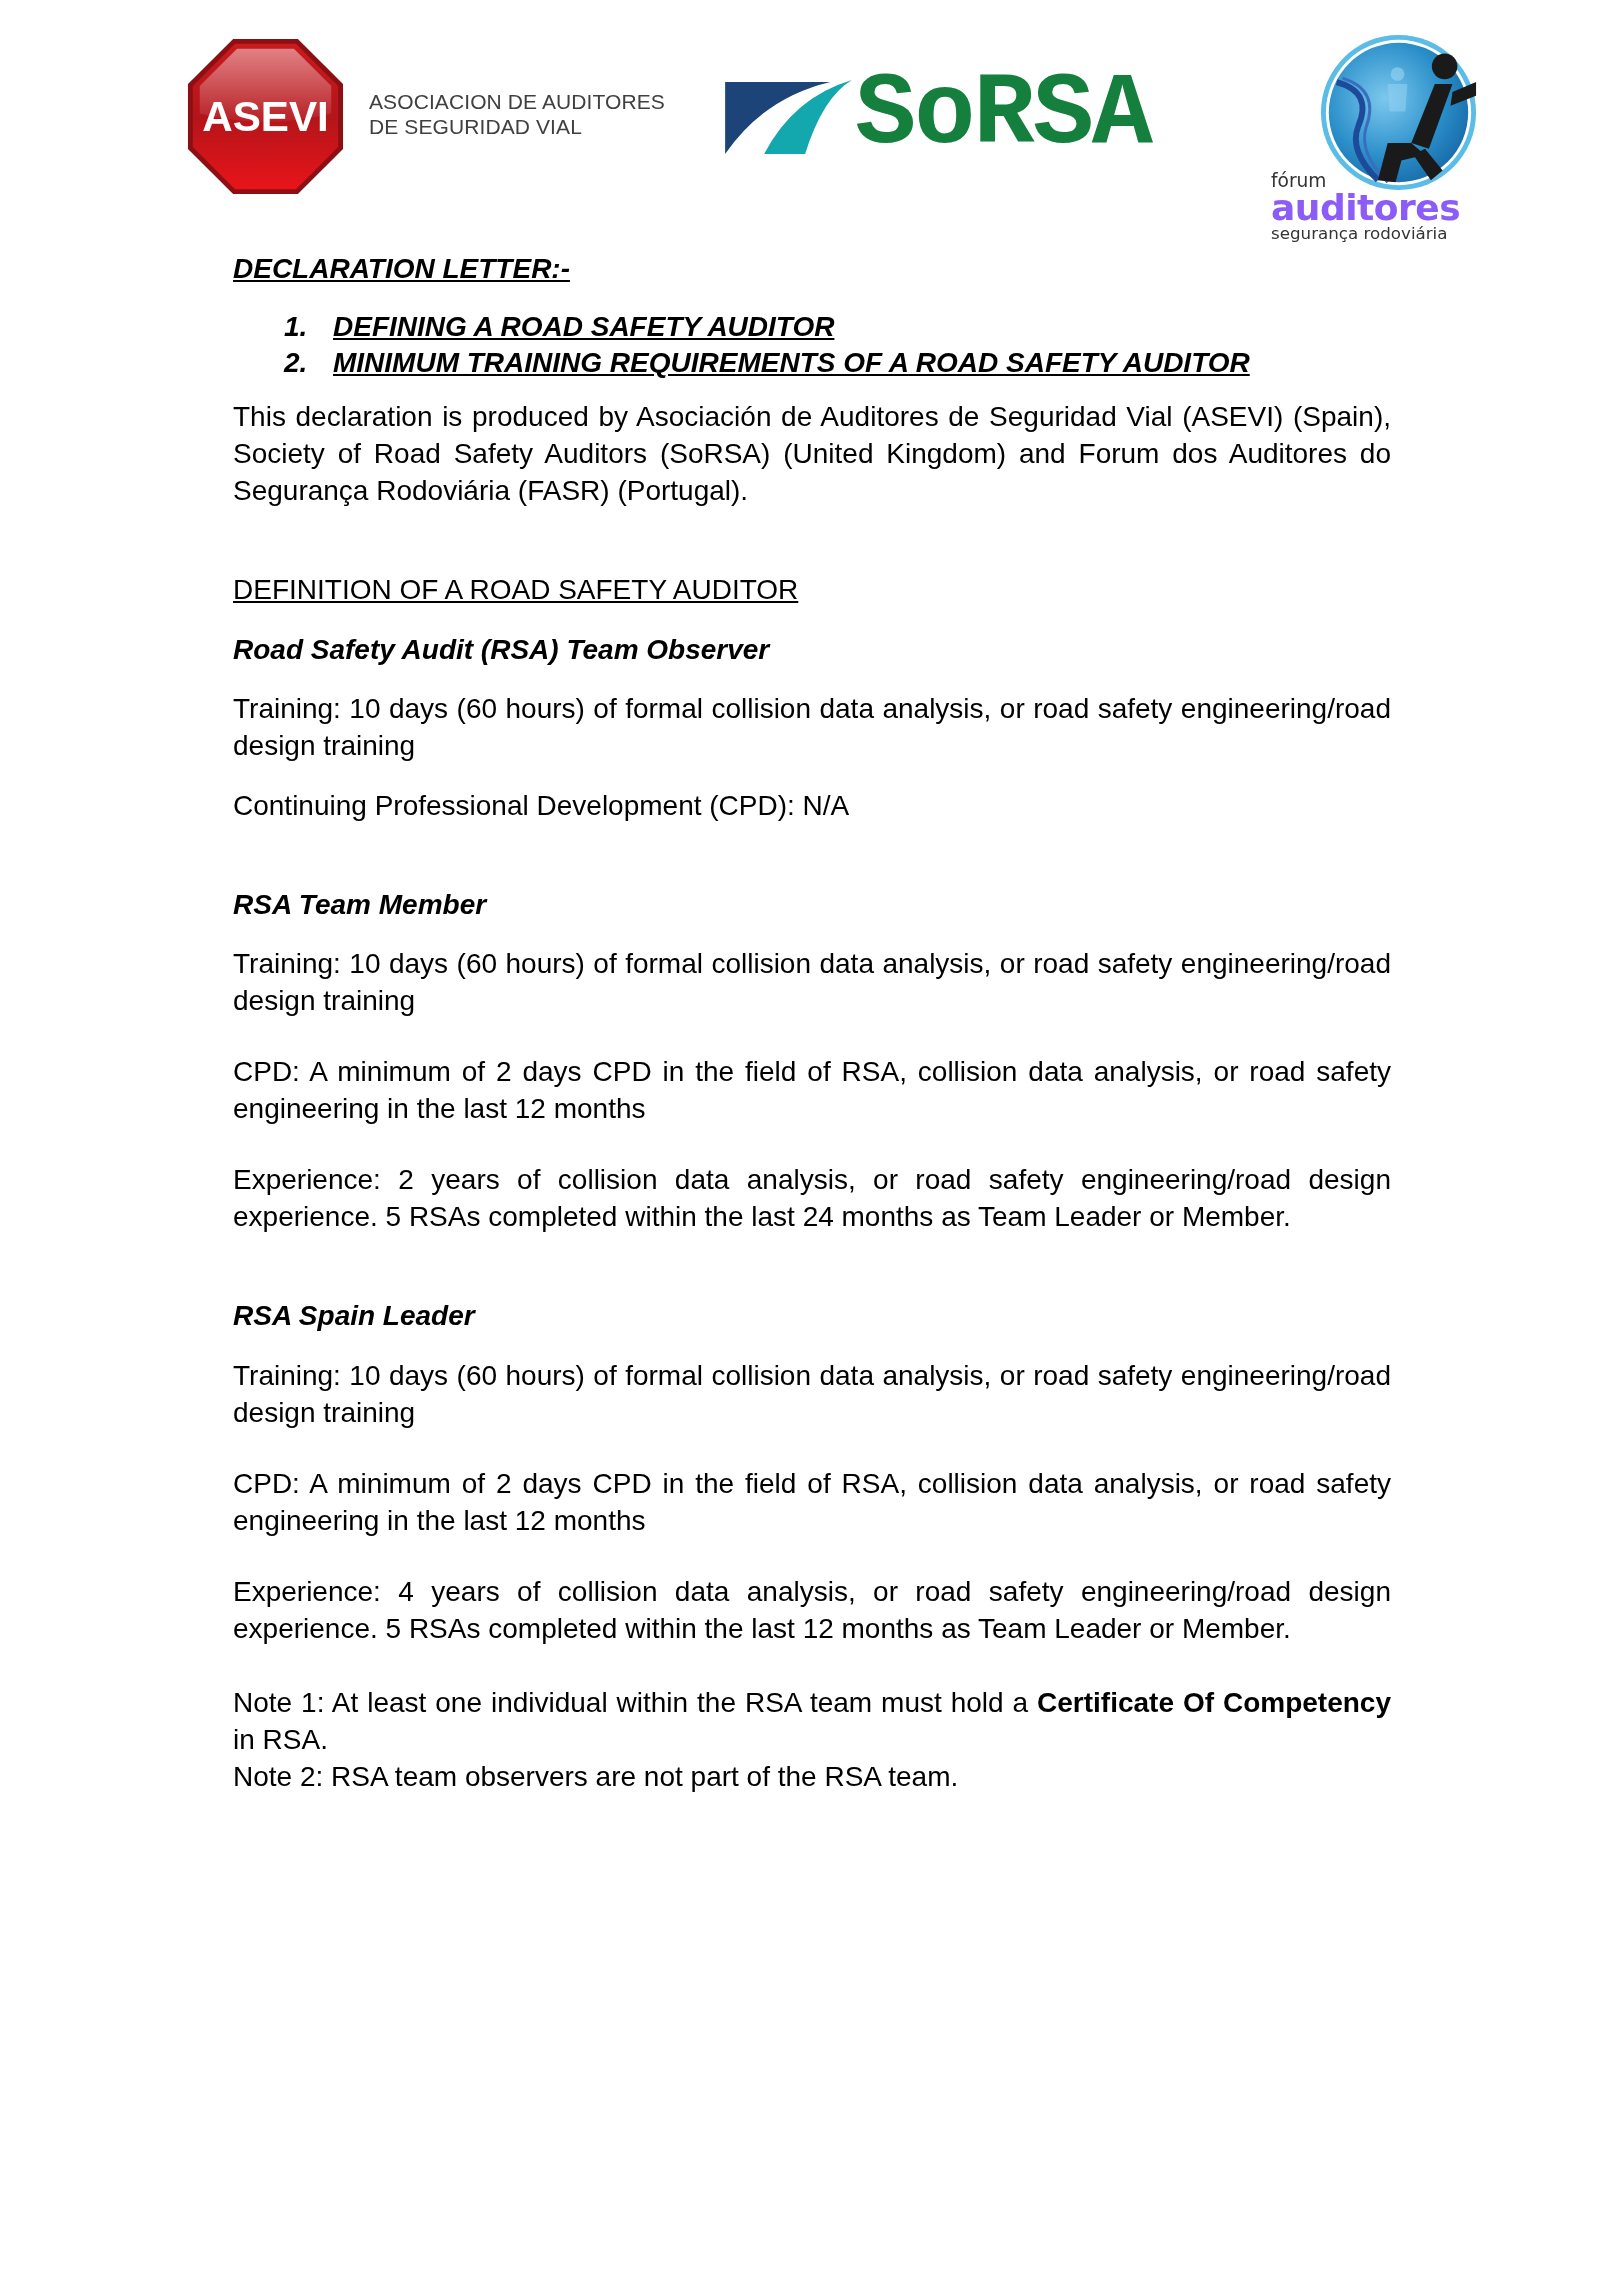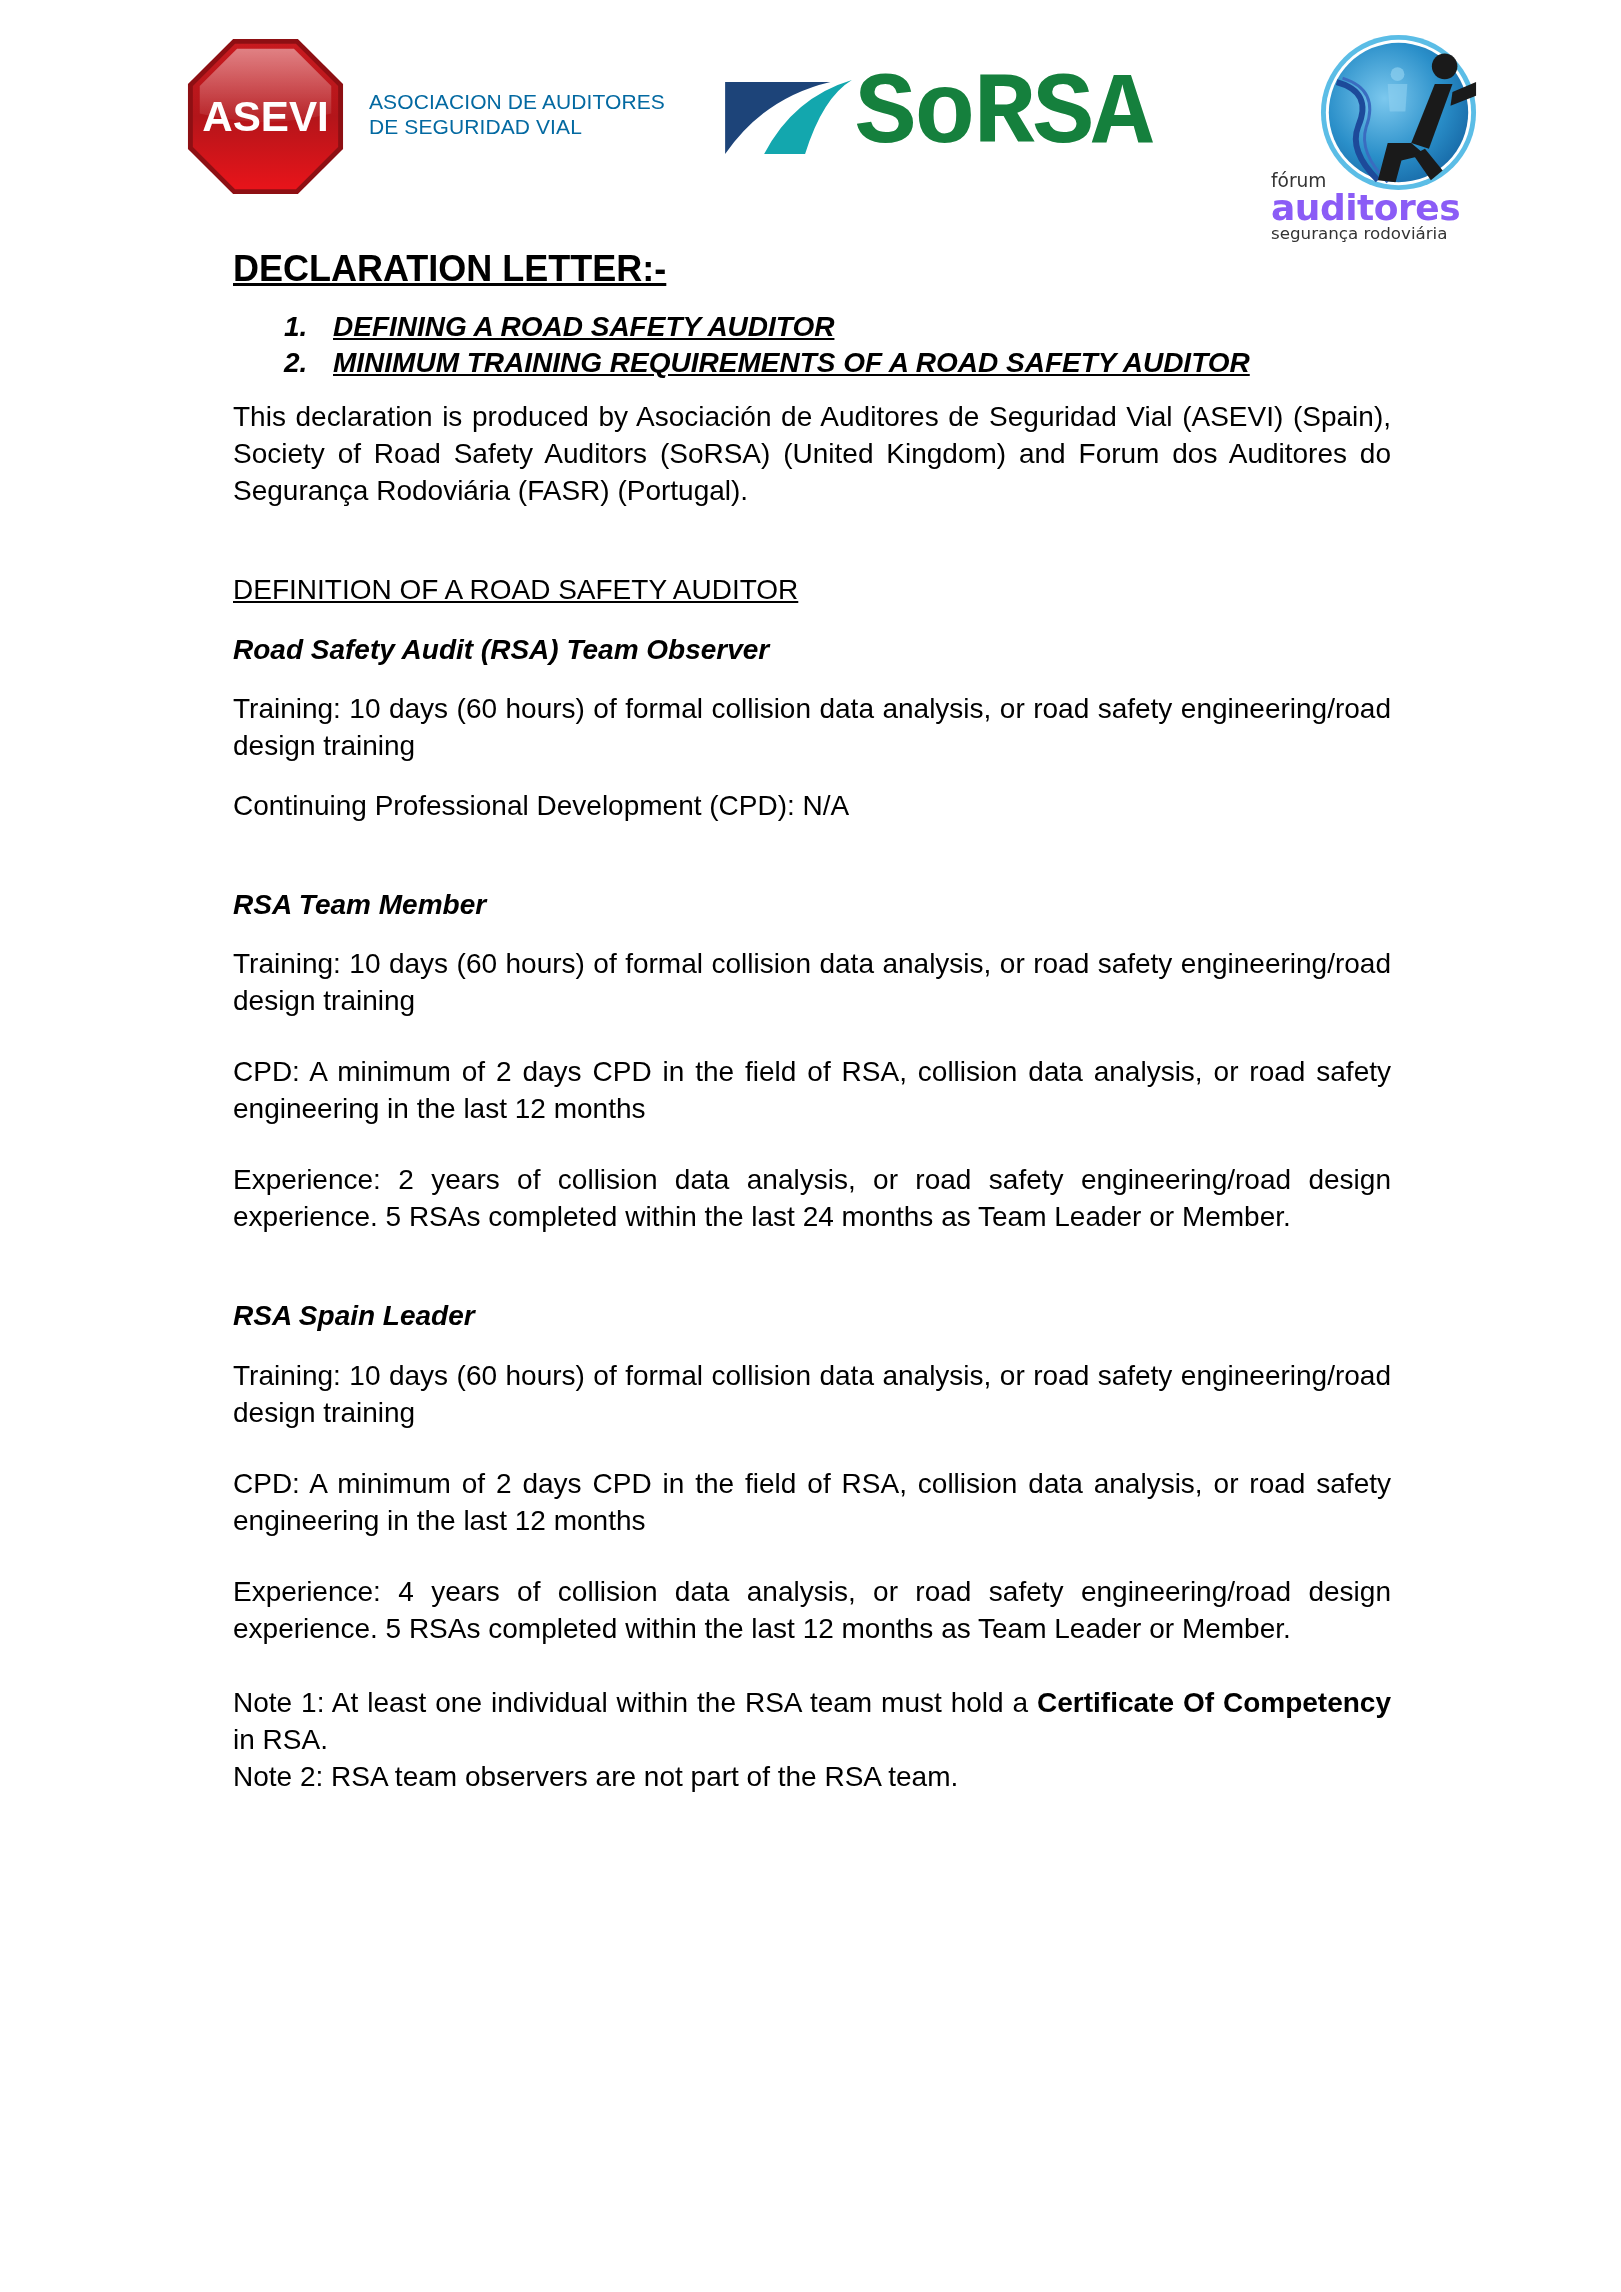--- a/index.html
+++ b/index.html
@@ -11,7 +11,7 @@
 
     
     .asevi-sign { position: absolute; left: 186px; top: 37px; width: 159px; height: 159px; }
-    .asevi-name { position: absolute; left: 369px; top: 90px; color: #0369a1; font-size: 21px; line-height: 24.5px; letter-spacing: 0.1px; }
+    .asevi-name { position: absolute; left: 369px; top: 90px; color: #404040; font-size: 21px; line-height: 24.5px; letter-spacing: 0.1px; }
     .asevi-name div { white-space: nowrap; }
 
     

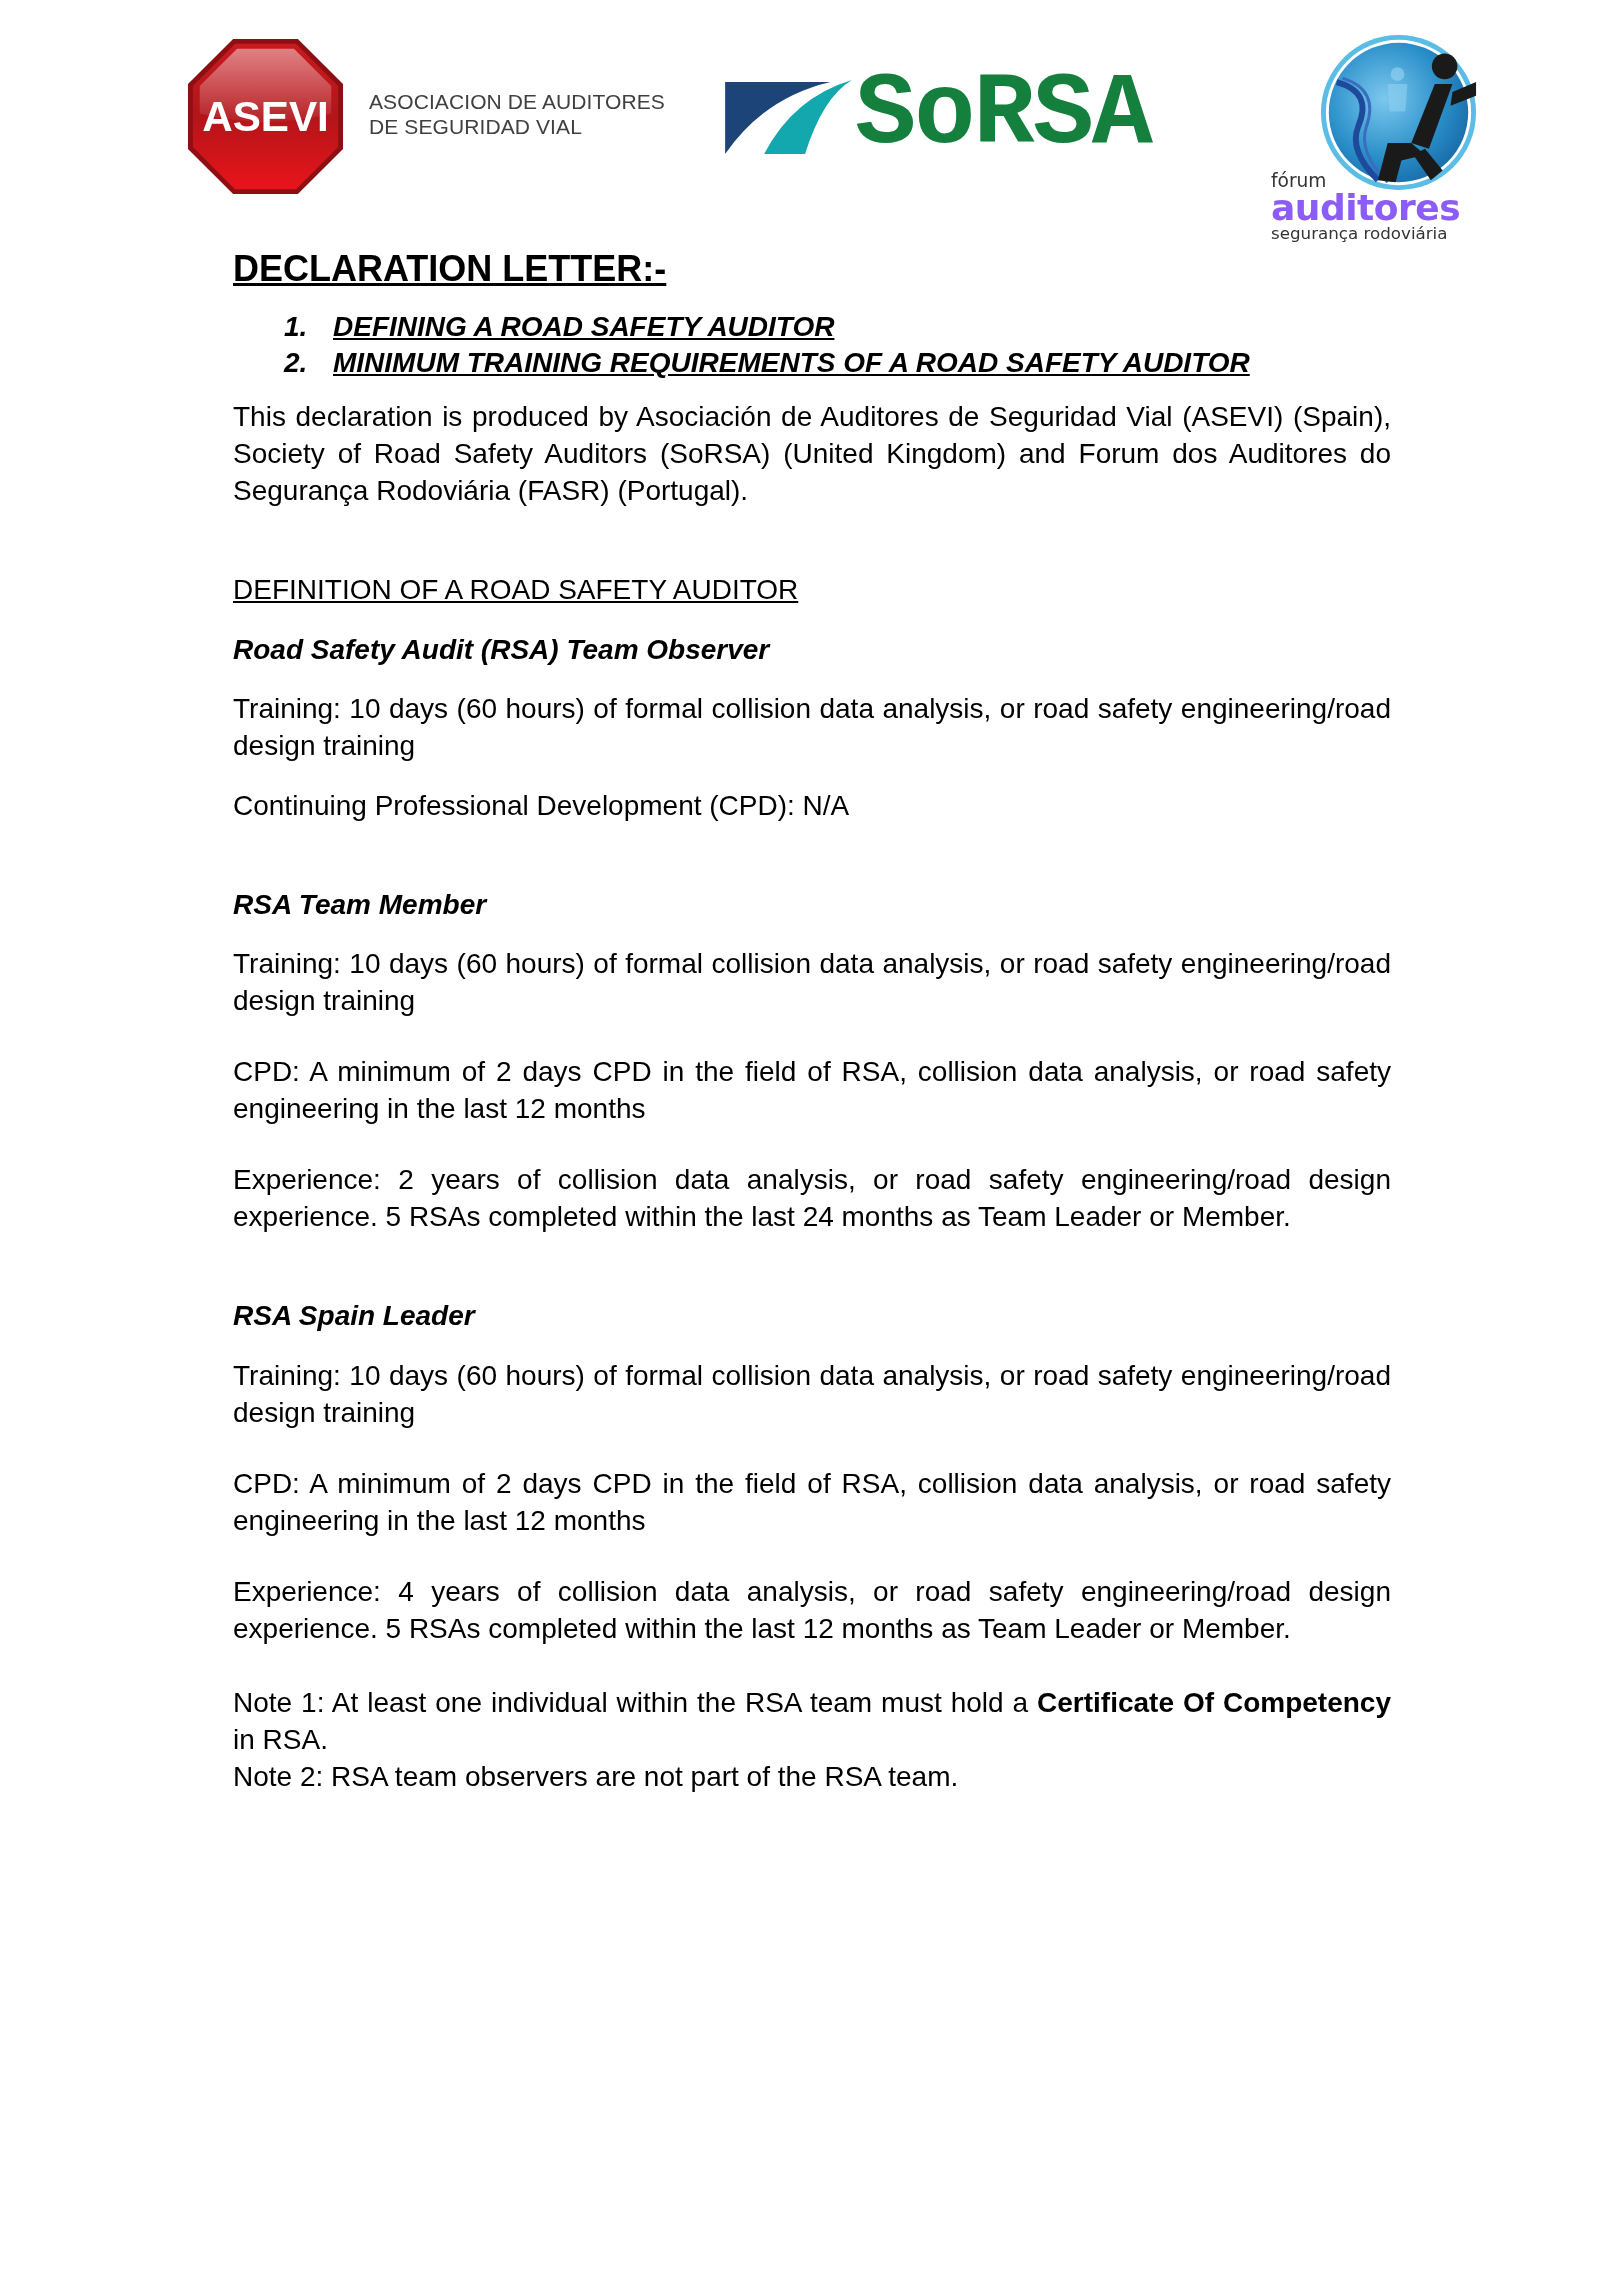--- a/index.html
+++ b/index.html
@@ -28,7 +28,7 @@
     
     .doc { position: absolute; left: 233px; top: 251px; width: 1158px; font-size: 28px; line-height: 37px; }
     .doc p { margin: 0; }
-    .title { font-weight: bold; text-decoration: underline; font-size: 36px; line-height: 36px; margin-bottom: 21.6px !important; }
+    .title { font-weight: bold; font-style: italic; text-decoration: underline; font-size: 28px; line-height: 36px; margin-bottom: 21.6px !important; }
     .toc { list-style: none; margin: 0 0 17.6px 0; padding: 0; }
     .toc li { display: flex; font-weight: bold; font-style: italic; line-height: 36px; }
     .toc .num { width: 49px; margin-left: 51px; }

